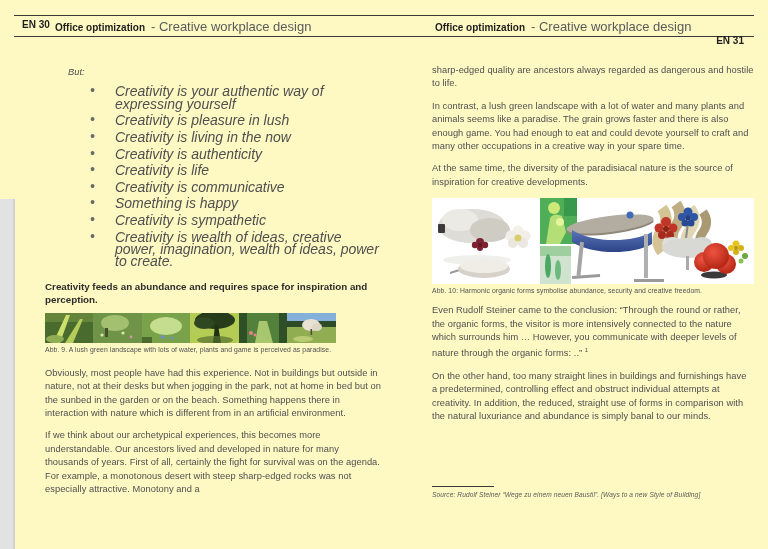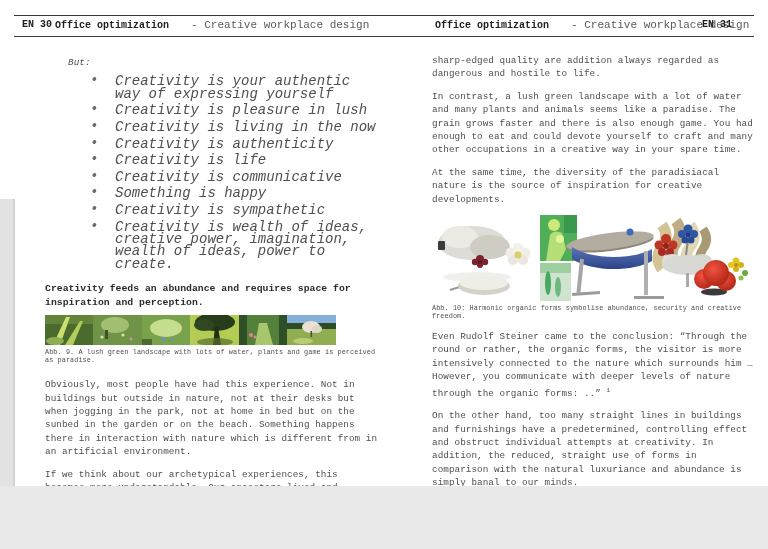--- a/index.html
+++ b/index.html
@@ -3,8 +3,8 @@
 <meta charset="utf-8">
 <style>
   html,body{margin:0;padding:0;background:#e9e9e9;}
-  .canvas{position:relative;width:768px;height:486px;background:#ffffff;overflow:hidden;
-          font-family:Liberation Mono, monospace;}
+  .canvas{position:relative;width:768px;height:549px;background:#fef9c3;overflow:hidden;
+          font-family:Liberation Sans, sans-serif;}
   .edge-left{position:absolute;left:0;top:199px;width:13px;height:350px;background:#e2e2e2;border-right:2px solid #d2d2d2;}
   .rule{position:absolute;left:14px;width:740px;height:1px;background:#3a3a3a;}
   .rule-top{top:15px;}

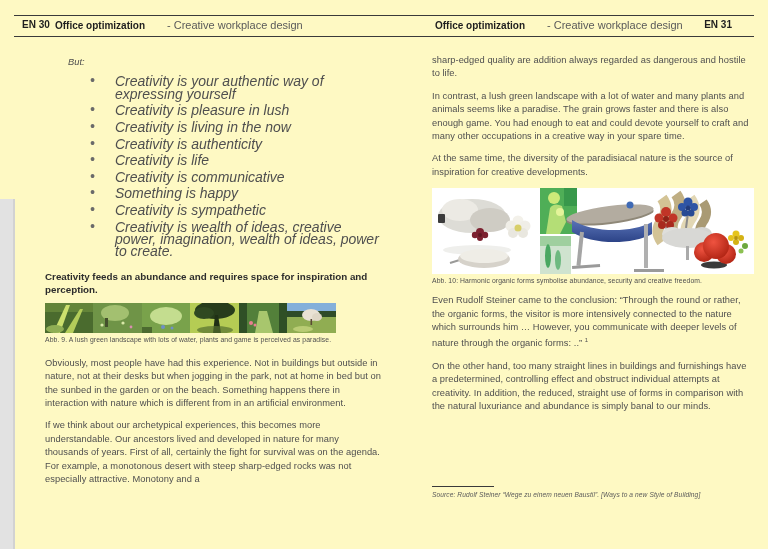--- a/index.html
+++ b/index.html
@@ -10,7 +10,7 @@
   .rule-top{top:15px;}
   .rule-bottom{top:36px;}
   .hdr{position:absolute;top:19px;font-size:10px;color:#1e1e1e;font-weight:bold;white-space:nowrap;}
-  .hdr .sub{font-size:11px;color:#5a5a5a;font-weight:normal;margin-left:22px;}
+  .hdr .sub{font-size:13px;color:#5a5a5a;font-weight:normal;margin-left:6px;}
   .pgnum-left{left:22px;}
   .title-left{left:55px;}
   .title-right{left:435px;}

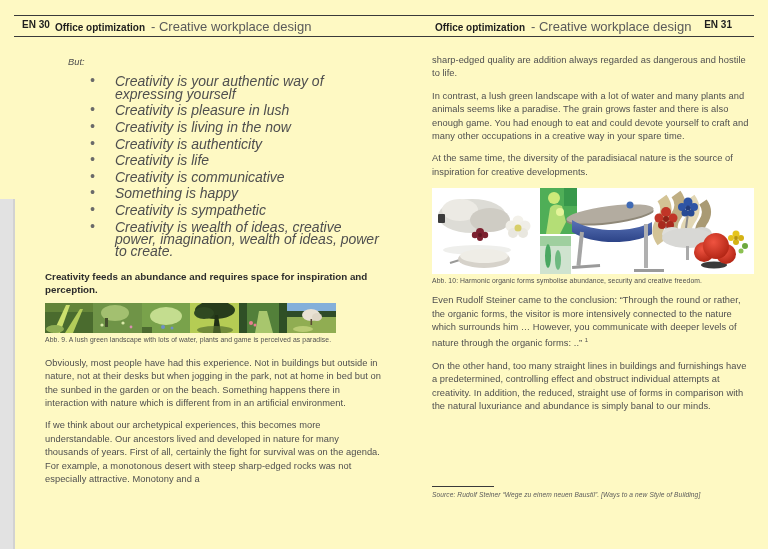--- a/index.html
+++ b/index.html
@@ -14,7 +14,7 @@
   .pgnum-left{left:22px;}
   .title-left{left:55px;}
   .title-right{left:435px;}
-  .pgnum-right{right:36px;}
+  .pgnum-right{right:24px;margin-top:16px;}
   .col{position:absolute;top:54px;}
   .col-left{left:45px;width:337px;}
   .col-right{left:432px;width:322px;}

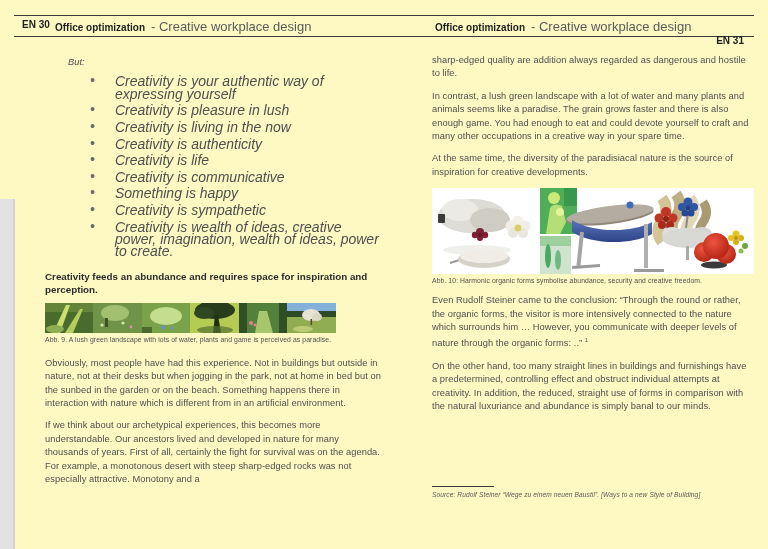--- a/index.html
+++ b/index.html
@@ -15,7 +15,7 @@
   .title-left{left:55px;}
   .title-right{left:435px;}
   .pgnum-right{right:24px;margin-top:16px;}
-  .col{position:absolute;top:54px;}
+  .col{position:absolute;top:64px;}
   .col-left{left:45px;width:337px;}
   .col-right{left:432px;width:322px;}
   .body-text{font-size:9.3px;line-height:13.4px;color:#4f4f4f;letter-spacing:.05px;margin:0 0 9px 0;}

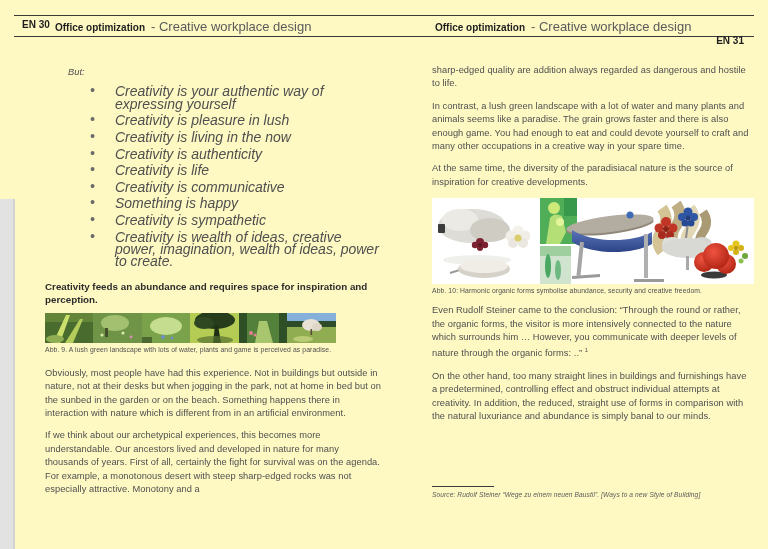--- a/index.html
+++ b/index.html
@@ -122,7 +122,7 @@
   </div>
 
   <div class="col col-right">
-    <p class="body-text">sharp-edged quality are addition always regarded as dangerous and hostile to life.</p>
+    <p class="body-text">sharp-edged quality are ancestors always regarded as dangerous and hostile to life.</p>
     <p class="body-text">In contrast, a lush green landscape with a lot of water and many plants and animals seems like a paradise. The grain grows faster and there is also enough game. You had enough to eat and could devote yourself to craft and many other occupations in a creative way in your spare time.</p>
     <p class="body-text">At the same time, the diversity of the paradisiacal nature is the source of inspiration for creative developments.</p>
 

